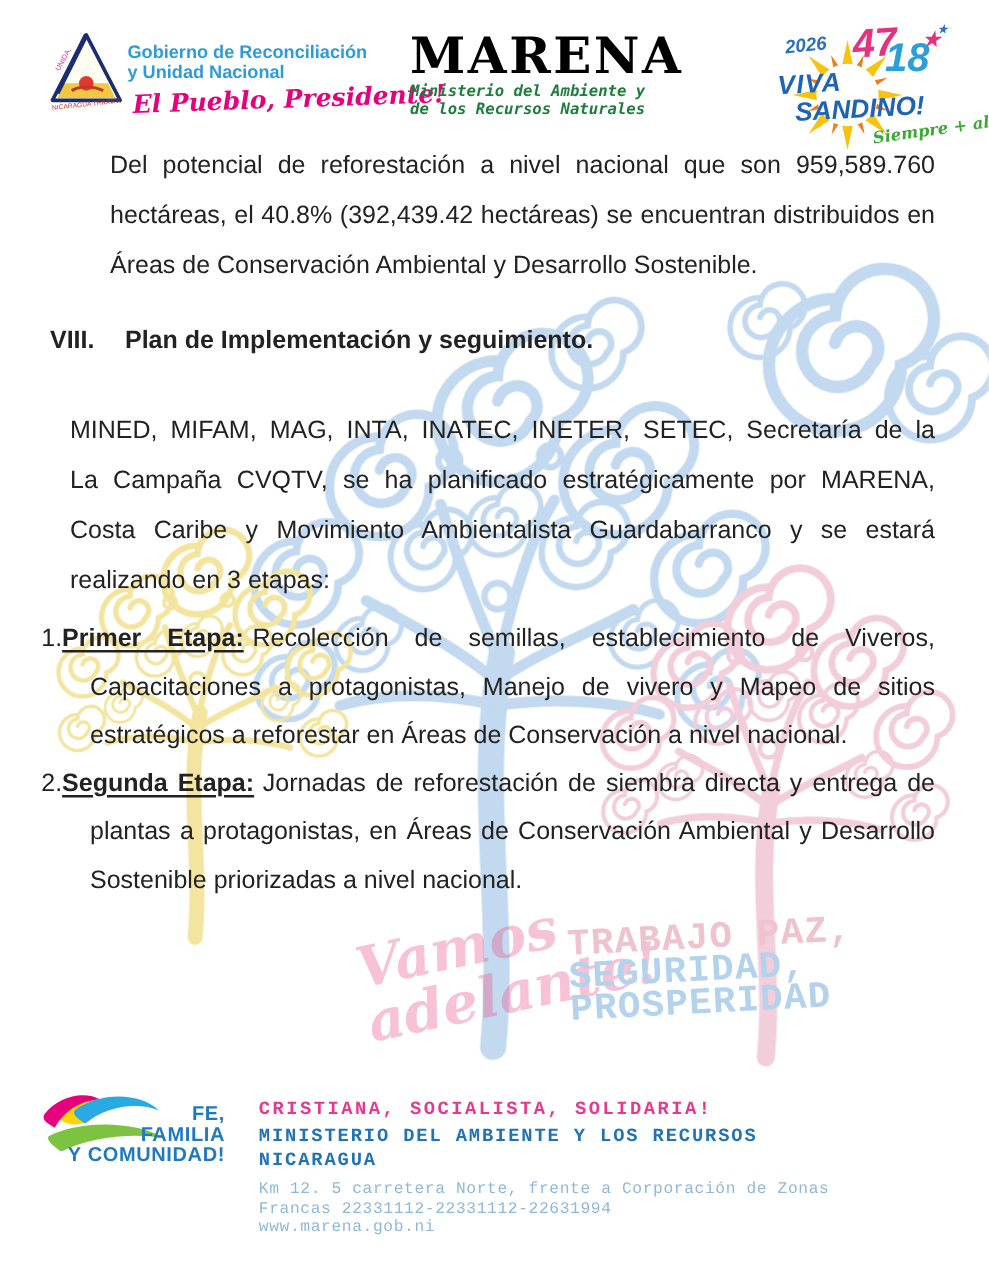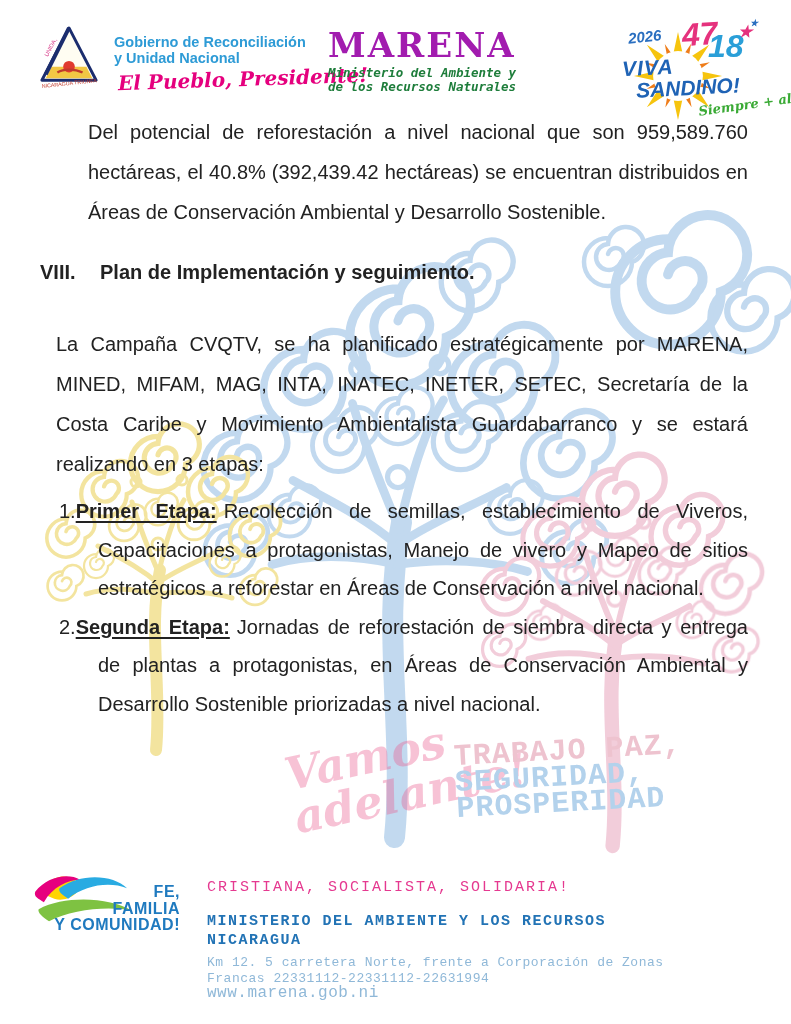--- a/index.html
+++ b/index.html
@@ -31,7 +31,7 @@
   .header { position:absolute; top:22px; left:0; width:791px; height:95px; z-index:2; }
   .gov { position:absolute; left:38px; top:0; width:250px; }
   .gov-emblem { position:absolute; left:0; top:2px; }
-  .gov-text { position:absolute; left:64px; top:12px;margin-left:12px; }
+  .gov-text { position:absolute; left:64px; top:12px; }
   .gov-name { color:#2e9bd6; font-weight:bold; font-size:14.5px; line-height:16px; }
   .gov-slogan {
     font-family:"DejaVu Serif", serif; font-style:italic; font-weight:bold;

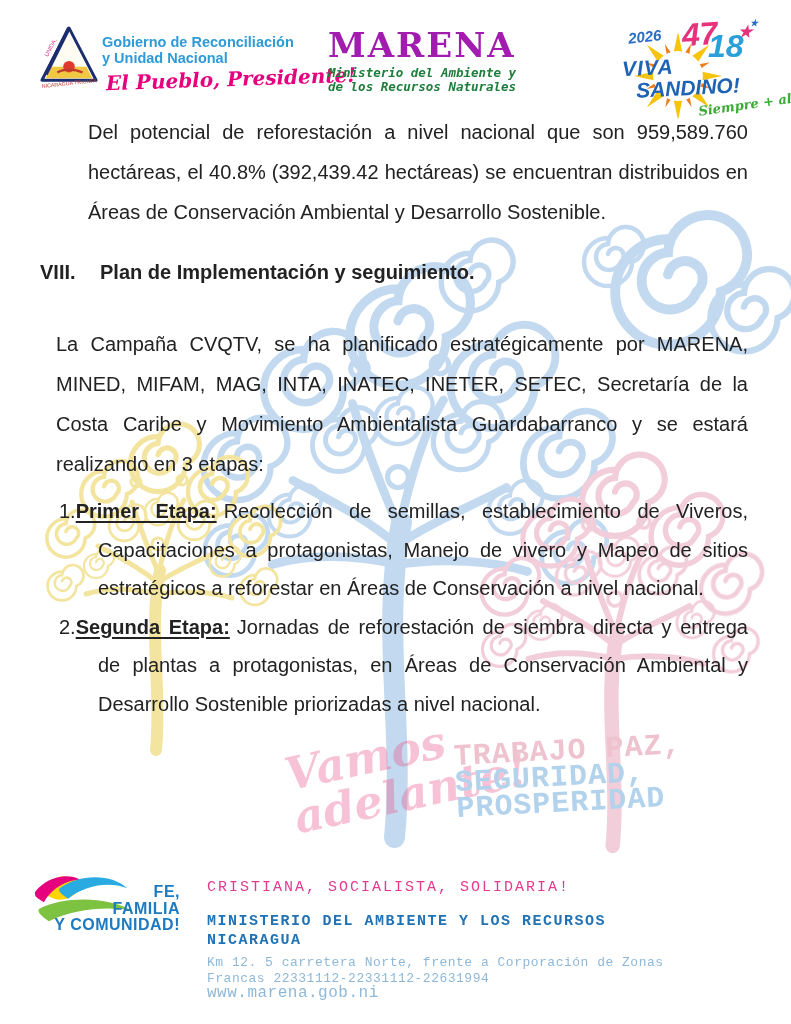--- a/index.html
+++ b/index.html
@@ -40,8 +40,8 @@
   }
   .marena { position:absolute; left:328px; top:6px; width:200px; }
   .marena-title {
-    font-family:"DejaVu Serif", serif; font-weight:bold; font-size:34px;
-    line-height:34px; color:#a21caf; letter-spacing:2px;
+    font-family:"DejaVu Serif", serif; font-weight:bold; font-size:40px;
+    line-height:34px; color:#000000; letter-spacing:2px;
   }
   .marena-sub {
     font-family:"DejaVu Sans Mono","Liberation Mono",monospace; font-weight:bold;

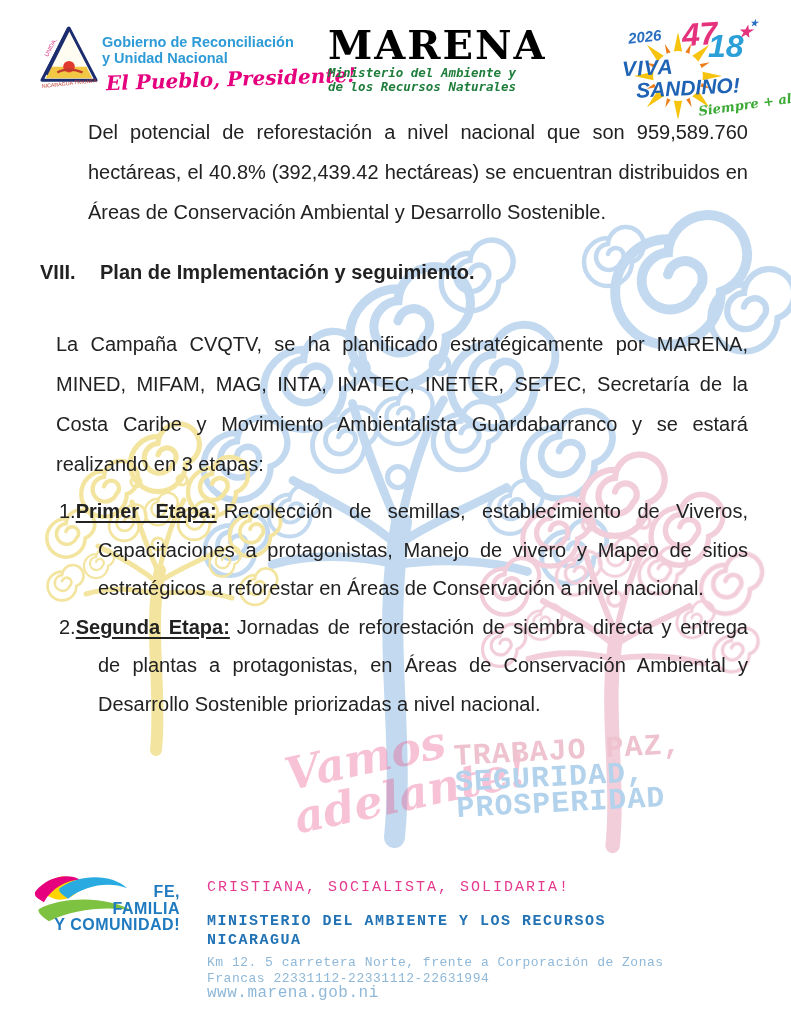--- a/index.html
+++ b/index.html
@@ -206,8 +206,8 @@
     </div>
 
     <div class="para para2">
+        <div class="tline">MINED, MIFAM, MAG, INTA, INATEC, INETER, SETEC, Secretaría de la</div>
         <div class="tline">La Campaña CVQTV, se ha planificado estratégicamente por MARENA,</div>
-        <div class="tline">MINED, MIFAM, MAG, INTA, INATEC, INETER, SETEC, Secretaría de la</div>
         <div class="tline">Costa Caribe y Movimiento Ambientalista Guardabarranco y se estará</div>
         <div class="tline last">realizando en 3 etapas:</div>
       </div>

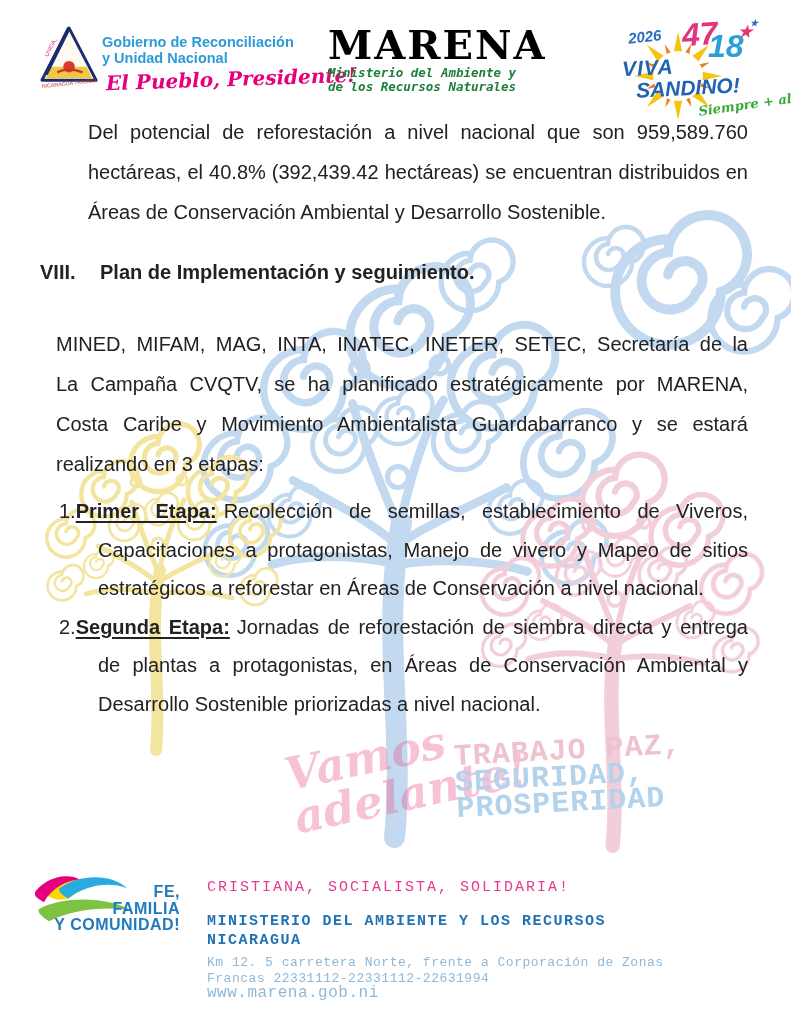--- a/index.html
+++ b/index.html
@@ -67,7 +67,7 @@
   .section { display:flex; padding-left:28px; margin-top:20px; font-weight:bold; line-height:40px; }
   .sec-num { width:60px; flex:0 0 60px;margin-left:12px; }
   .para2 { margin:32px 43px 0 56px; }
-  .list { margin-top:8px;padding-left:26px; }
+  .list { margin-top:8px; }
   .li {
     margin:0 43px 0 0; padding-left:72px; text-indent:-39px;
     text-align:justify; line-height:38.5px;

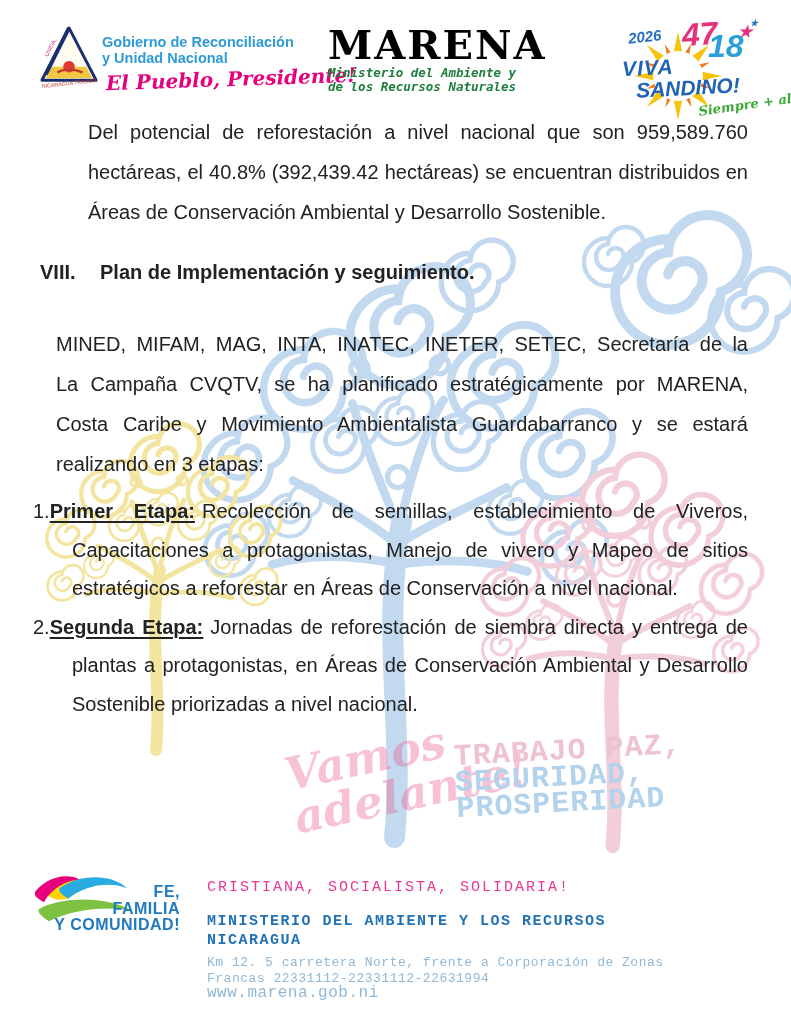--- a/index.html
+++ b/index.html
@@ -83,8 +83,8 @@
   }
   .f-right { position:absolute; left:207px; top:20px;
     font-family:"Liberation Mono","DejaVu Sans Mono",monospace; }
-  .f-tagline { color:#e53990; font-weight:normal; font-size:15px; letter-spacing:2px;
-    line-height:16px; margin-bottom:16px; white-space:nowrap; }
+  .f-tagline { color:#e53990; font-weight:bold; font-size:15px; letter-spacing:2px;
+    line-height:16px; margin-bottom:4px; white-space:nowrap; }
   .f-ministry { color:#2273b5; font-weight:bold; font-size:15px; letter-spacing:1.5px;
     line-height:19px; white-space:nowrap; }
   .f-address { color:#8fb8d8; font-size:13px; letter-spacing:0.5px; line-height:15.5px;

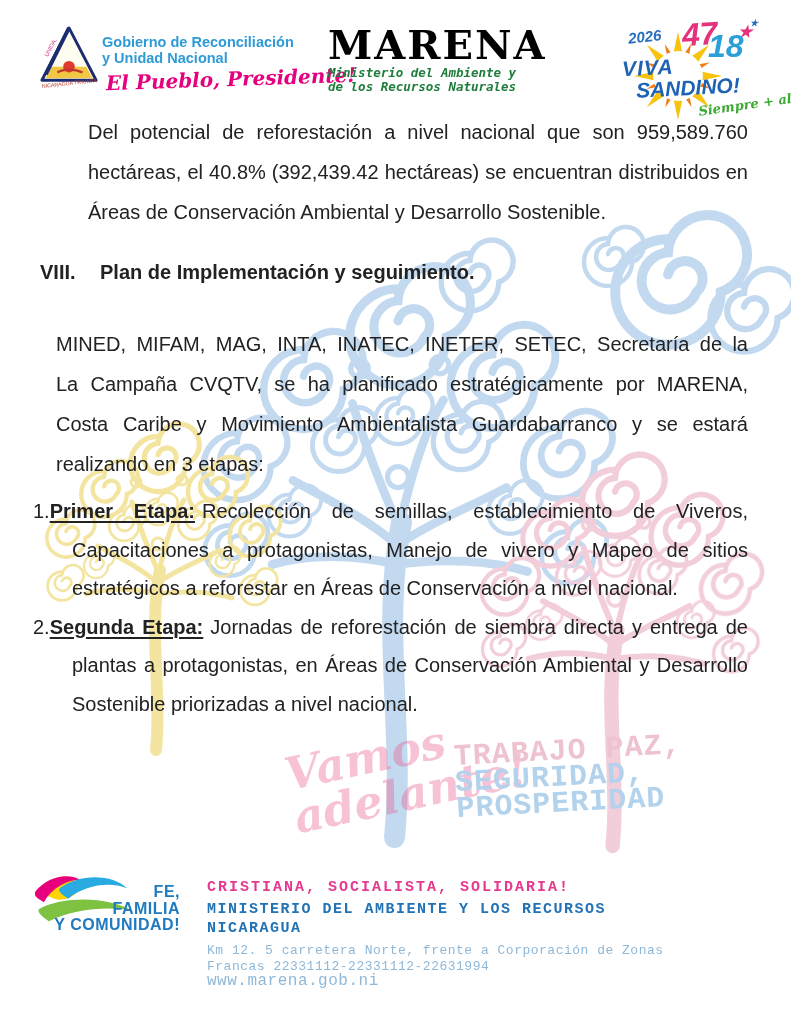--- a/index.html
+++ b/index.html
@@ -89,7 +89,7 @@
     line-height:19px; white-space:nowrap; }
   .f-address { color:#8fb8d8; font-size:13px; letter-spacing:0.5px; line-height:15.5px;
     margin-top:5px; white-space:nowrap; }
-  .f-web { color:#8fb8d8; font-size:16px; letter-spacing:0.5px; line-height:15.5px; white-space:nowrap; }
+  .f-web { color:#8fb8d8; font-size:13px; letter-spacing:0.5px; line-height:15.5px; white-space:nowrap; }
 </style>
 </head>
 <body>

